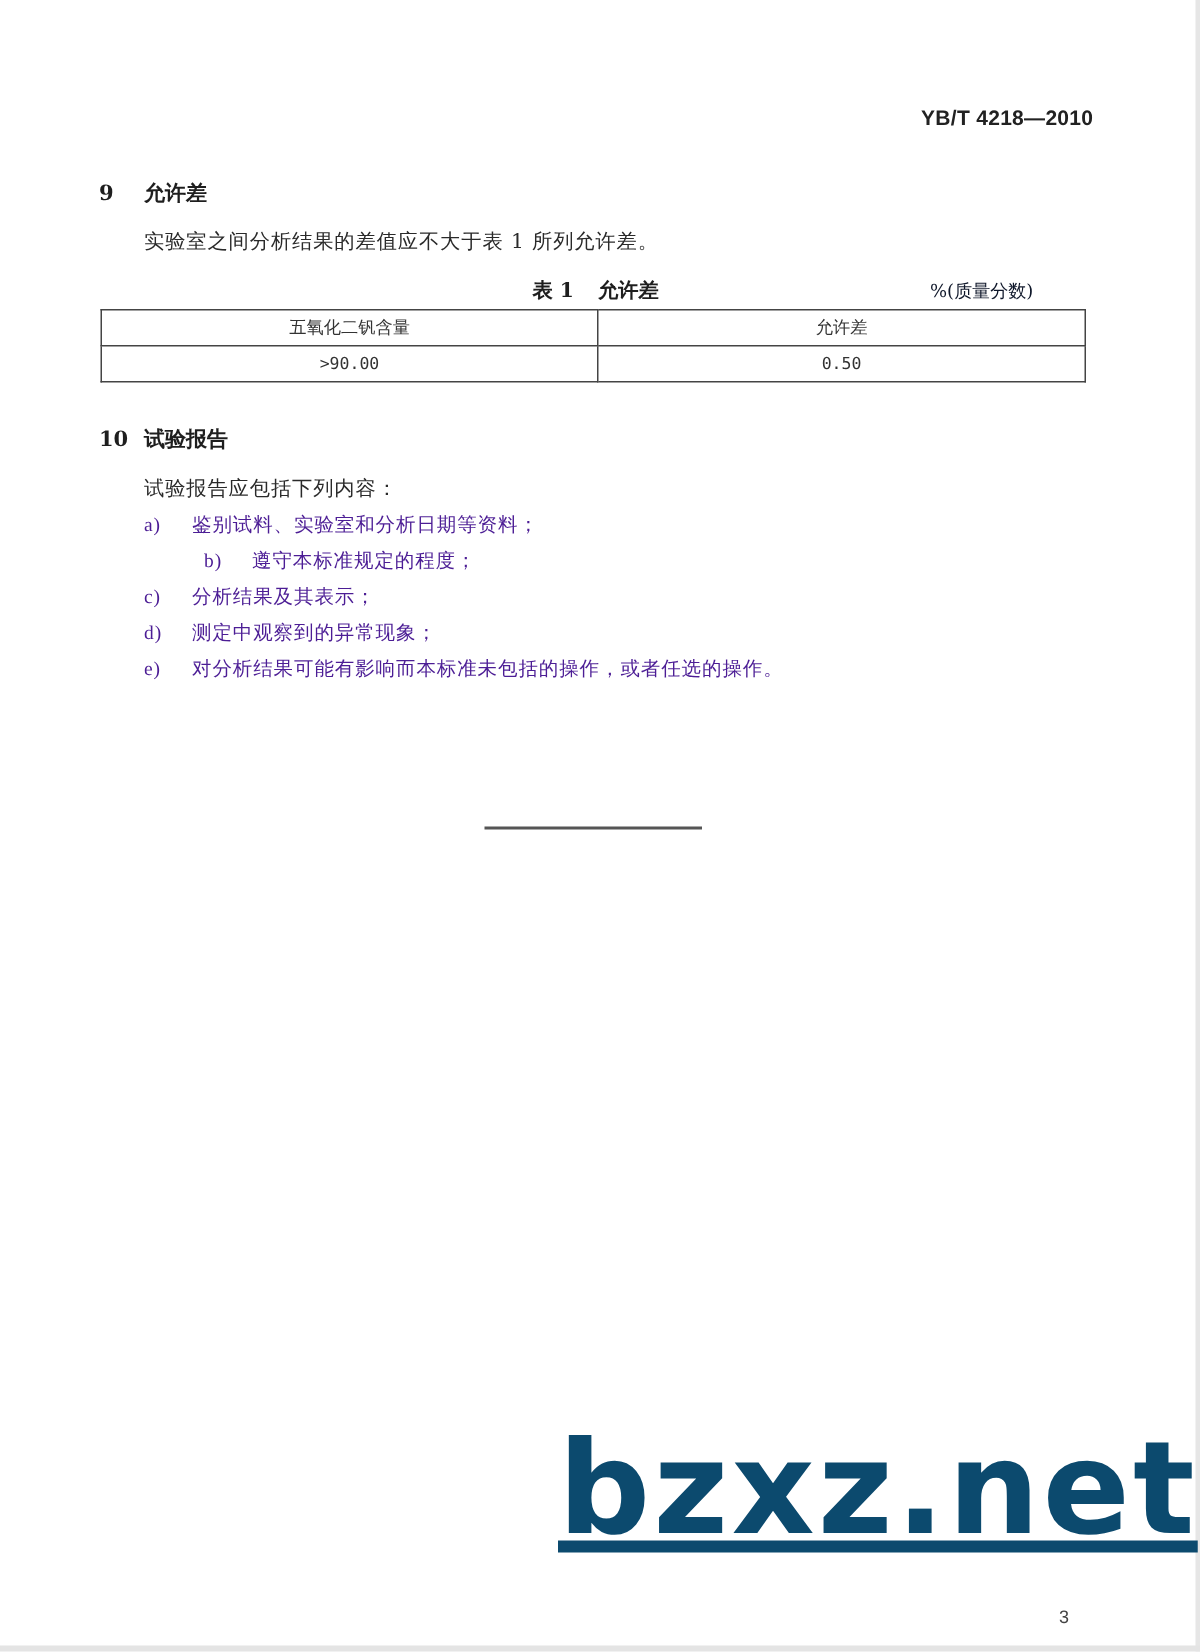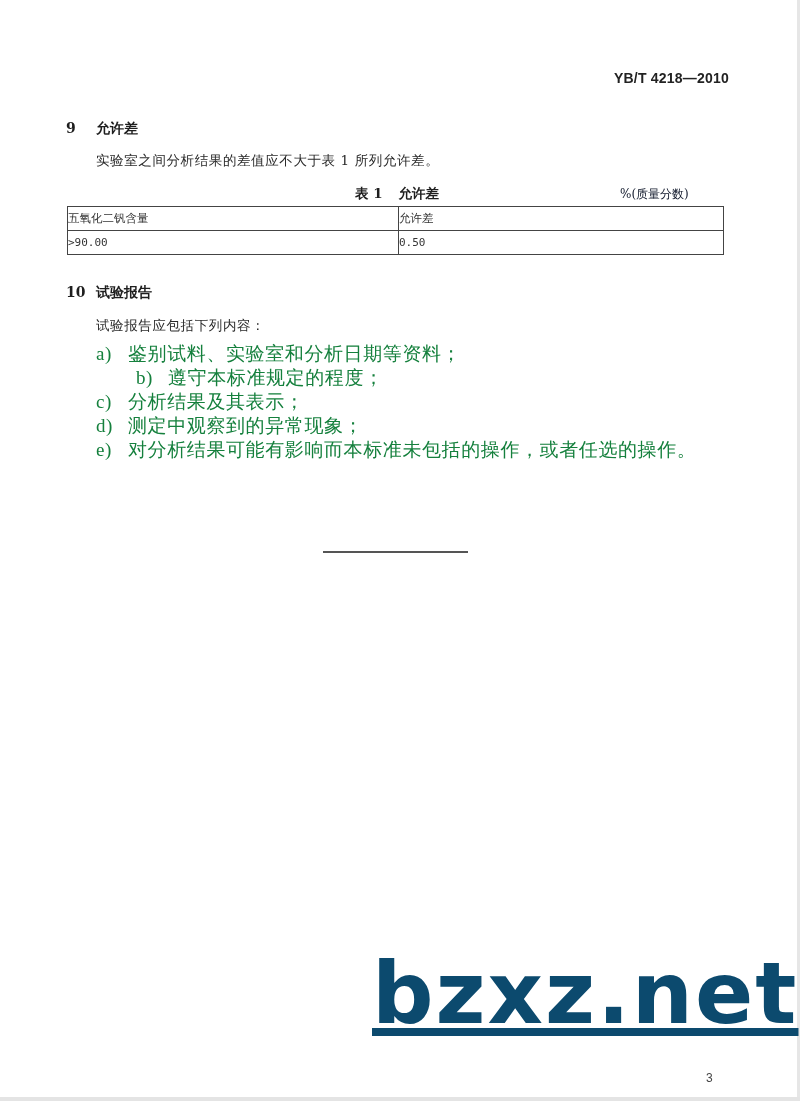--- a/index.html
+++ b/index.html
@@ -31,7 +31,7 @@
     border-collapse: collapse; font-size: 11.5px; color: #333;
   }
   table.tolerance td, table.tolerance th {
-    border: 1px solid #444; height: 23px; text-align: left; font-weight: normal; padding: 0; margin-top: 24px;
+    border: 1px solid #444; height: 23px; text-align: center; font-weight: normal; padding: 0; margin-top: 24px;
   }
   table.tolerance { border: 1.5px solid #333; }
   table.tolerance .col1 { width: 330px; }

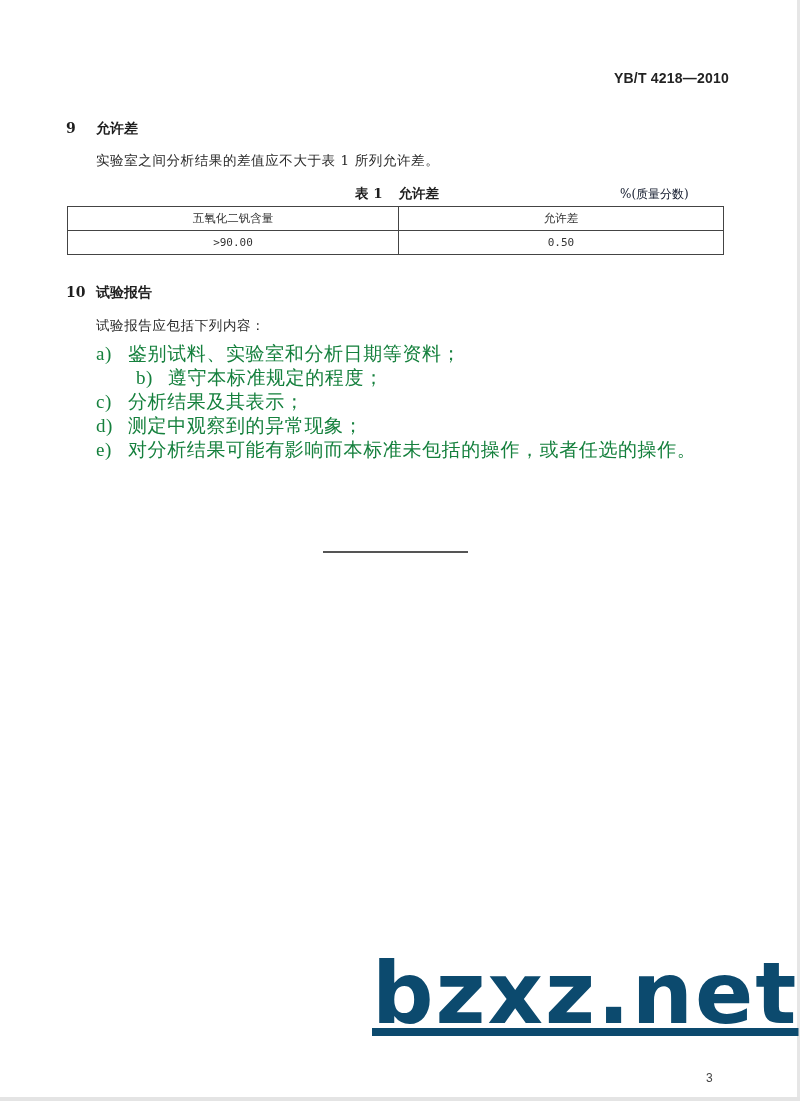--- a/index.html
+++ b/index.html
@@ -36,7 +36,7 @@
   table.tolerance { border: 1.5px solid #333; }
   table.tolerance .col1 { width: 330px; }
   .mono-val { font-family: "DejaVu Sans Mono", "Liberation Mono", monospace; font-size: 11px; }
-  .list-item { position: absolute; left: 96px; font-size: 19px; color: #15803d; letter-spacing: 0.6px; }
+  .list-item { position: absolute; left: 96px; font-size: 13px; color: #4c1d95; letter-spacing: 0.6px; }
   .list-item .marker { display: inline-block; width: 32px; font-family: "Liberation Serif", serif; }
   .end-rule { position: absolute; top: 551px; left: 323px; width: 145px; height: 1.5px; background: #555; }
   .watermark {

